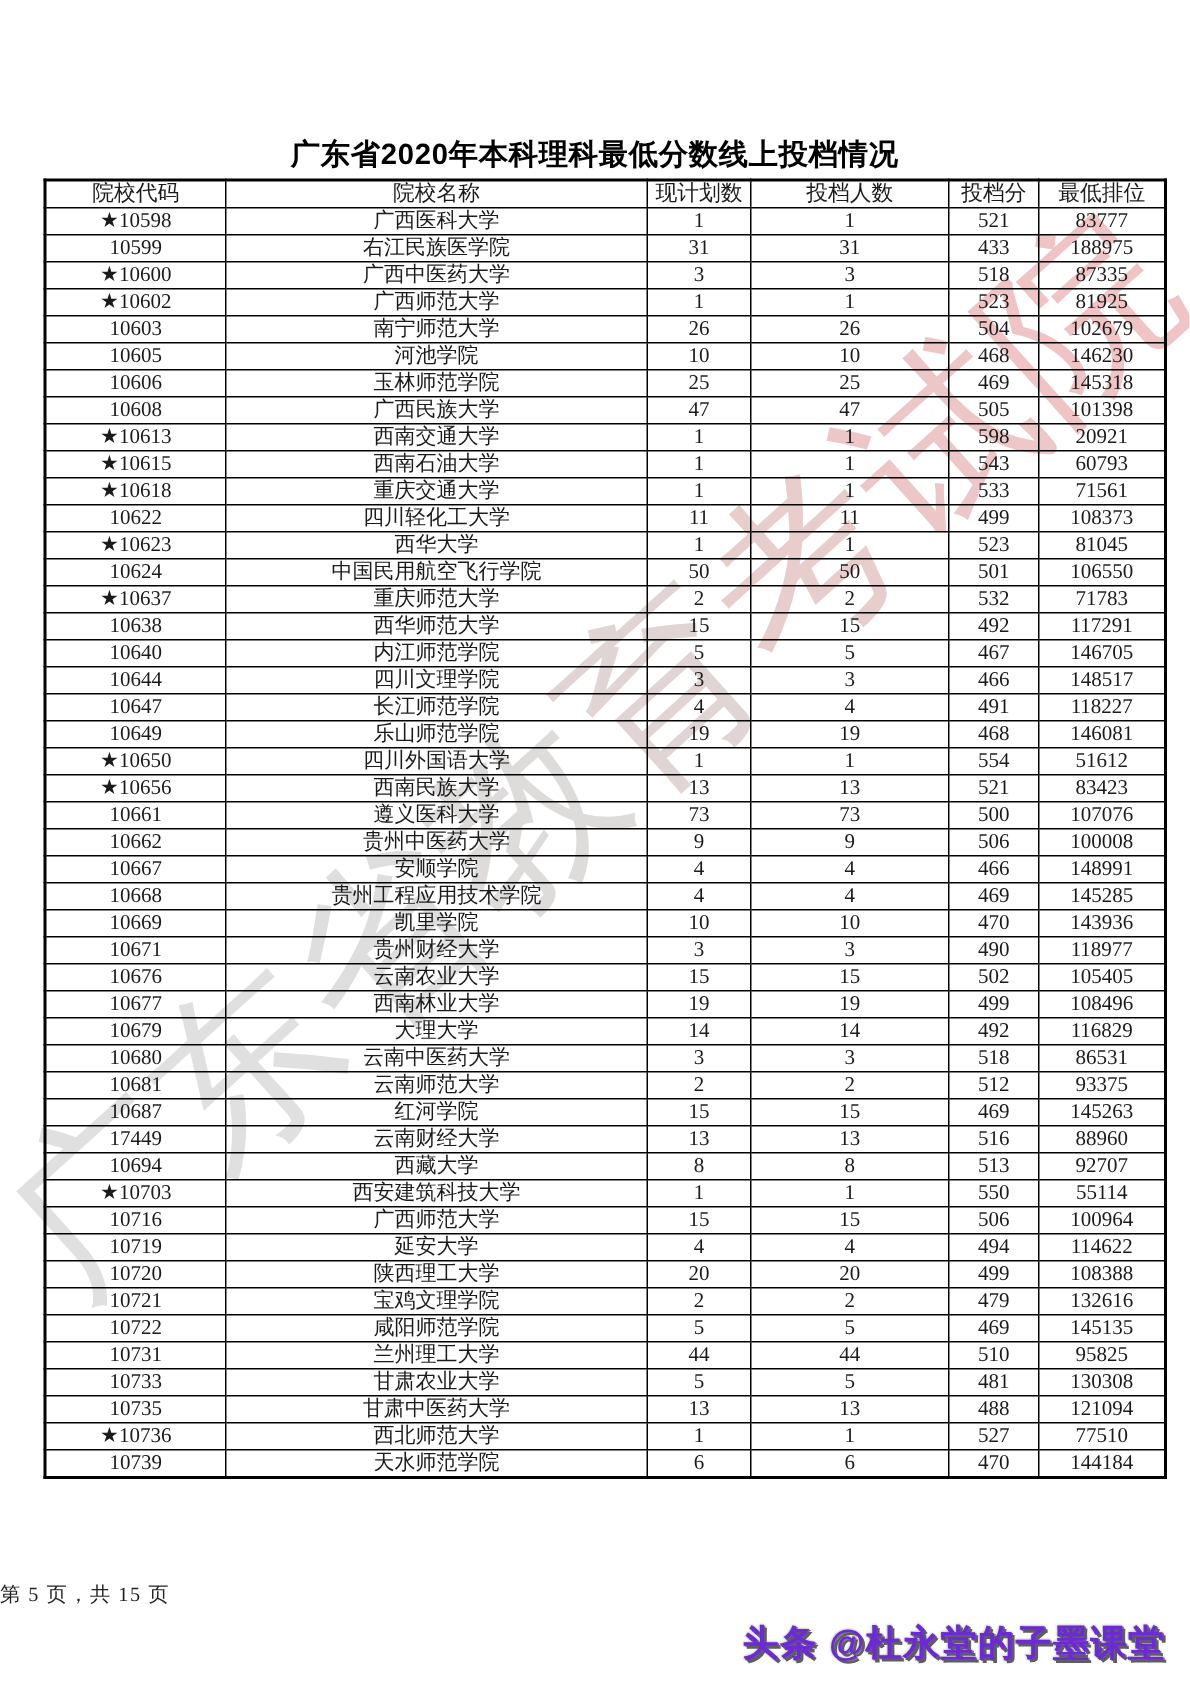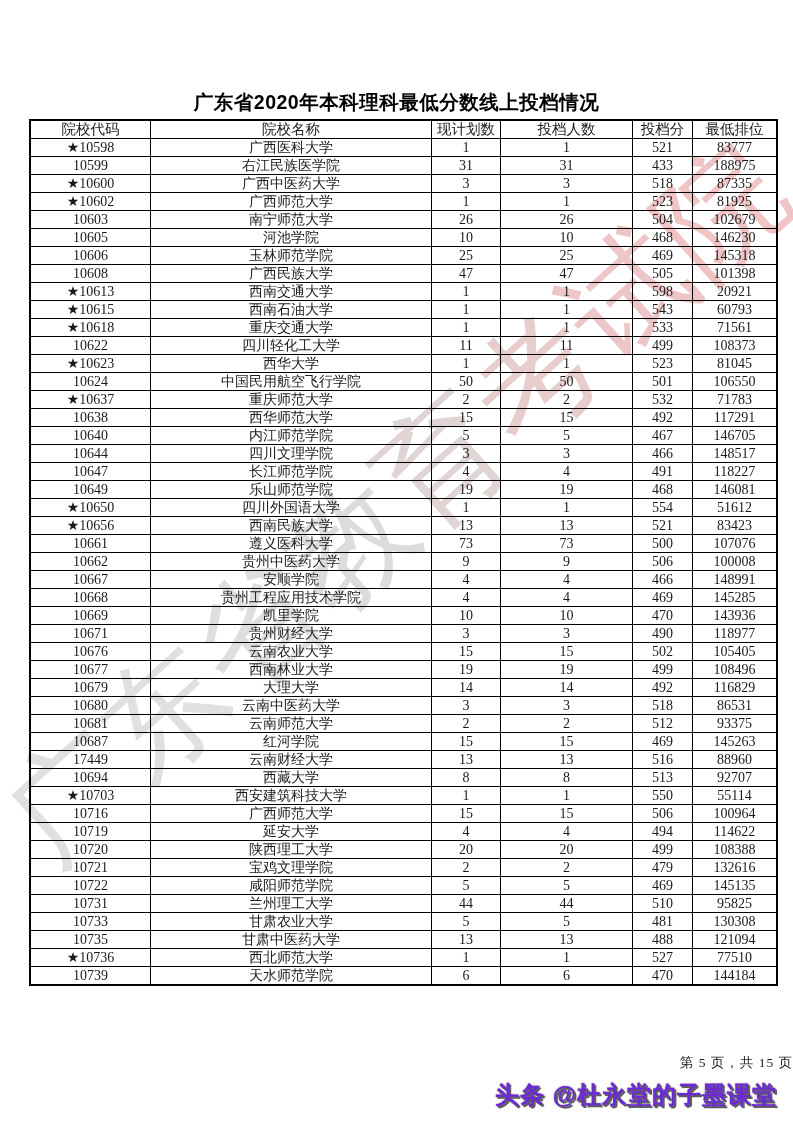--- a/index.html
+++ b/index.html
@@ -40,7 +40,7 @@
   .w-filed{width:131px}.w-score{width:59px}.w-rank{width:83px}
   
   .footer{
-    position:absolute;top:1054px;left:0;width:100%;text-align:right;z-index:2;
+    position:absolute;top:1054px;left:0;width:100%;text-align:left;z-index:2;
     font-size:13.5px;letter-spacing:1px;color:#222;
   }
   

